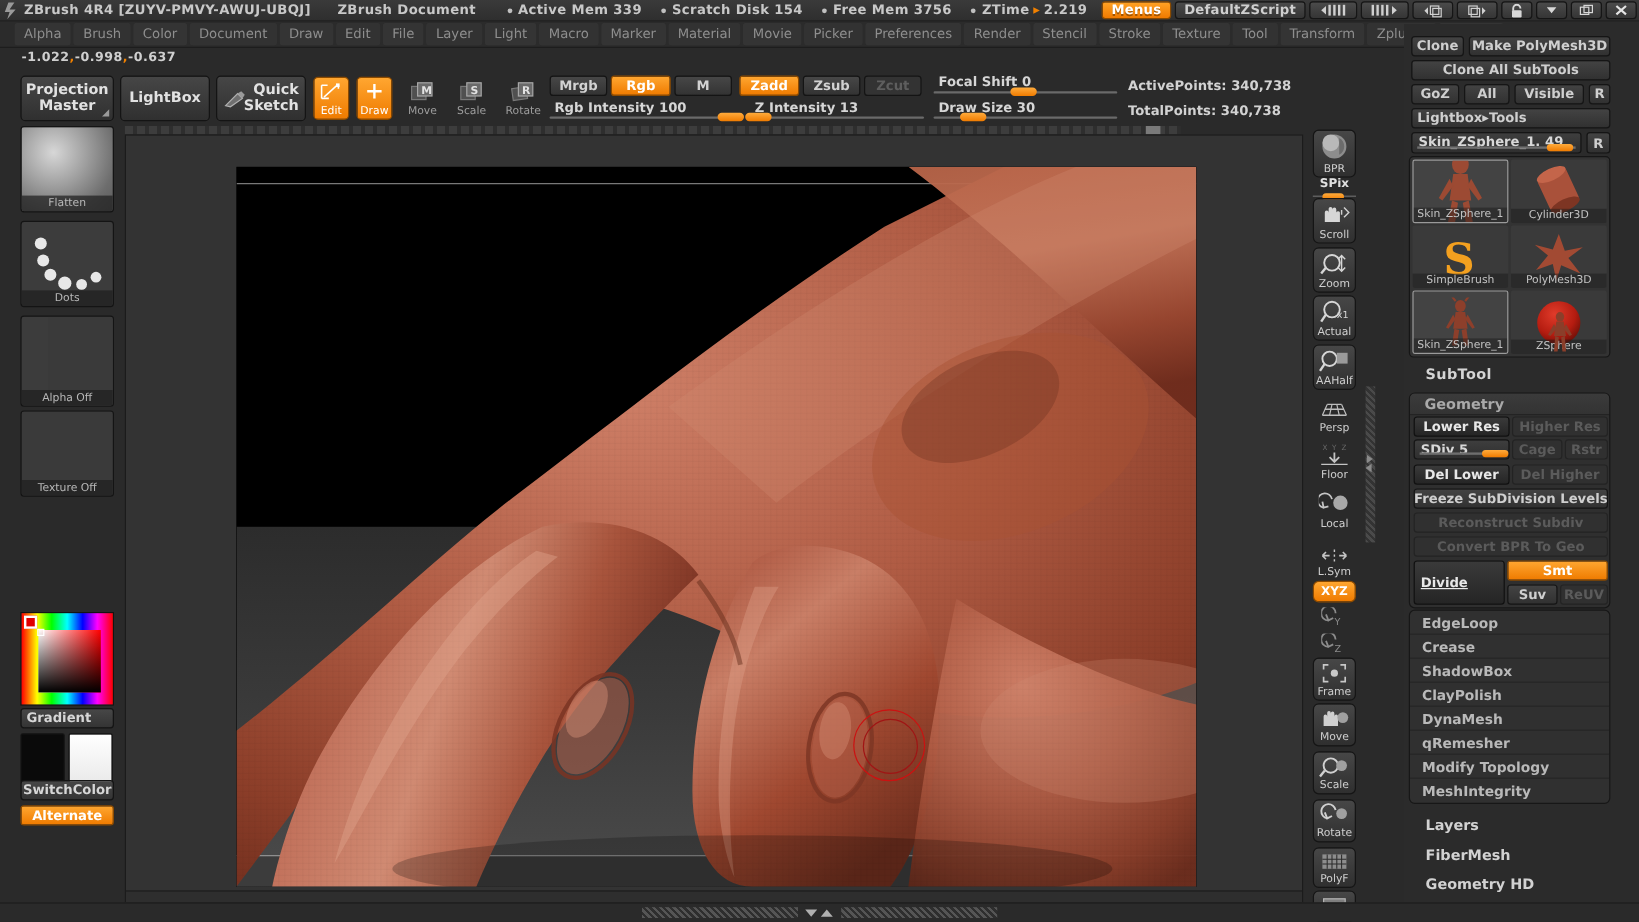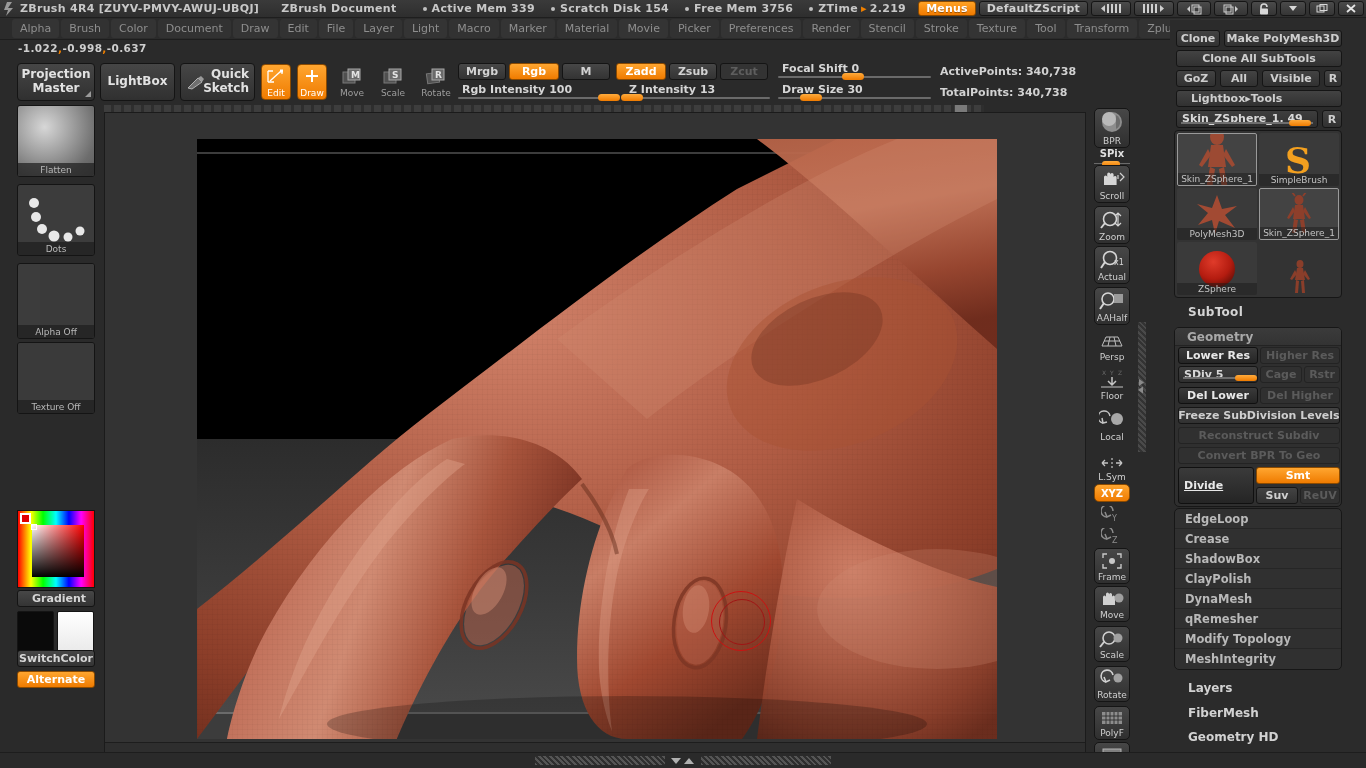--- a/index.html
+++ b/index.html
@@ -920,7 +920,7 @@
   <div class="rbtn" style="left:1220px; top:70px; width:38px;">All</div>
   <div class="rbtn" style="left:1262px; top:70px; width:58px;">Visible</div>
   <div class="rbtn" style="left:1324px; top:70px; width:18px;">R</div>
-  <div class="rbtn" style="left:1176px; top:90px; width:166px; justify-content:flex-start; padding-left:14px;">Lightbox▸Tools</div>
+  <div class="rbtn" style="left:1176px; top:90px; width:166px; justify-content:flex-start; padding-left:4px;">Lightbox▸Tools</div>
 
   <div class="rslider" style="left:1176px; top:110px; width:142px;">
     <span class="t">Skin_ZSphere_1. 49</span>

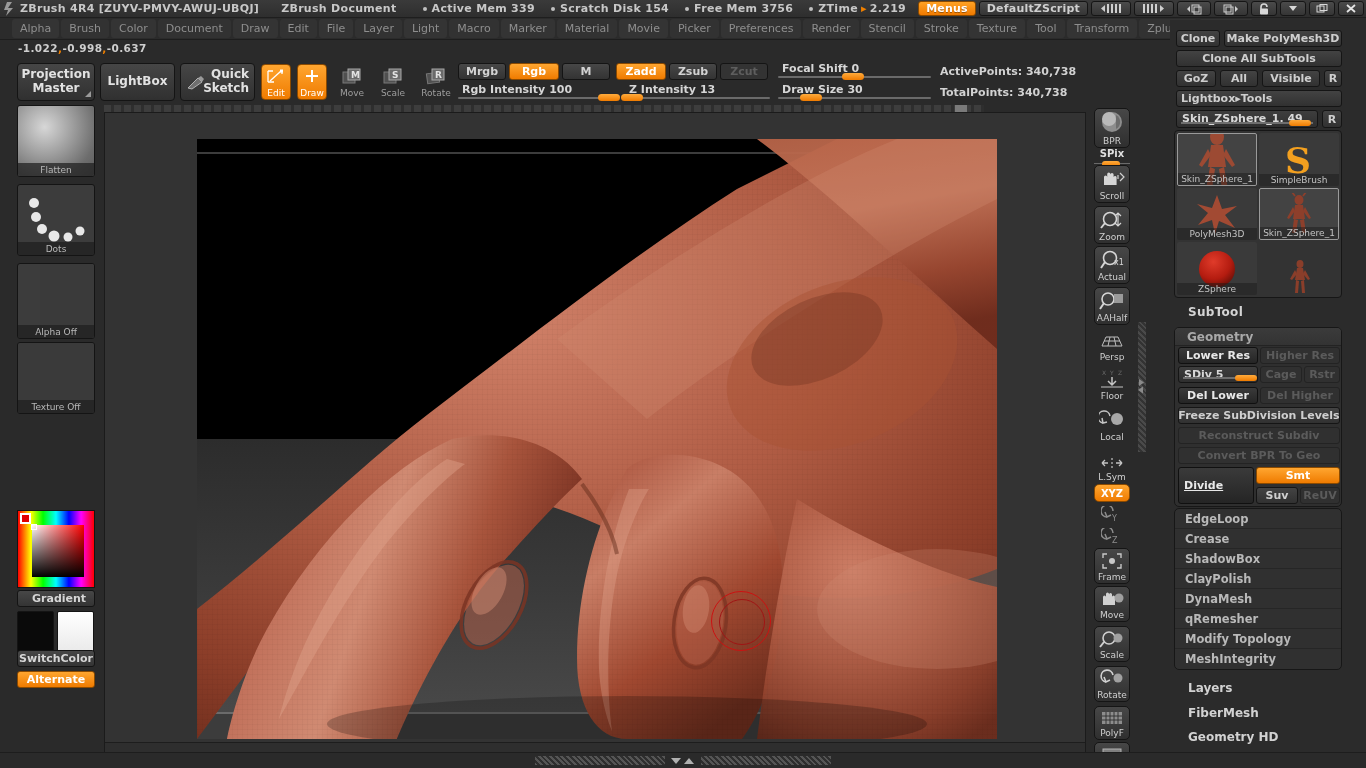--- a/index.html
+++ b/index.html
@@ -945,6 +945,16 @@
       <div class="cap">Skin_ZSphere_1</div>
     </div>
     <div class="tool-cell">
+      <svg width="58" height="46" viewBox="0 0 58 46">
+        <g transform="rotate(-25 29 23)">
+          <rect x="16" y="8" width="26" height="28" rx="2" fill="#a9513a"></rect>
+          <ellipse cx="29" cy="8" rx="13" ry="5" fill="#c4654a"></ellipse>
+          <ellipse cx="29" cy="36" rx="13" ry="5" fill="#7d3523"></ellipse>
+        </g>
+      </svg>
+      <div class="cap">Cylinder3D</div>
+    </div>
+    <div class="tool-cell">
       <svg width="44" height="44" viewBox="0 0 44 44">
         <text x="8" y="36" font-size="36" font-family="DejaVu Serif" font-weight="bold" fill="#f3a01f">S</text>
       </svg>

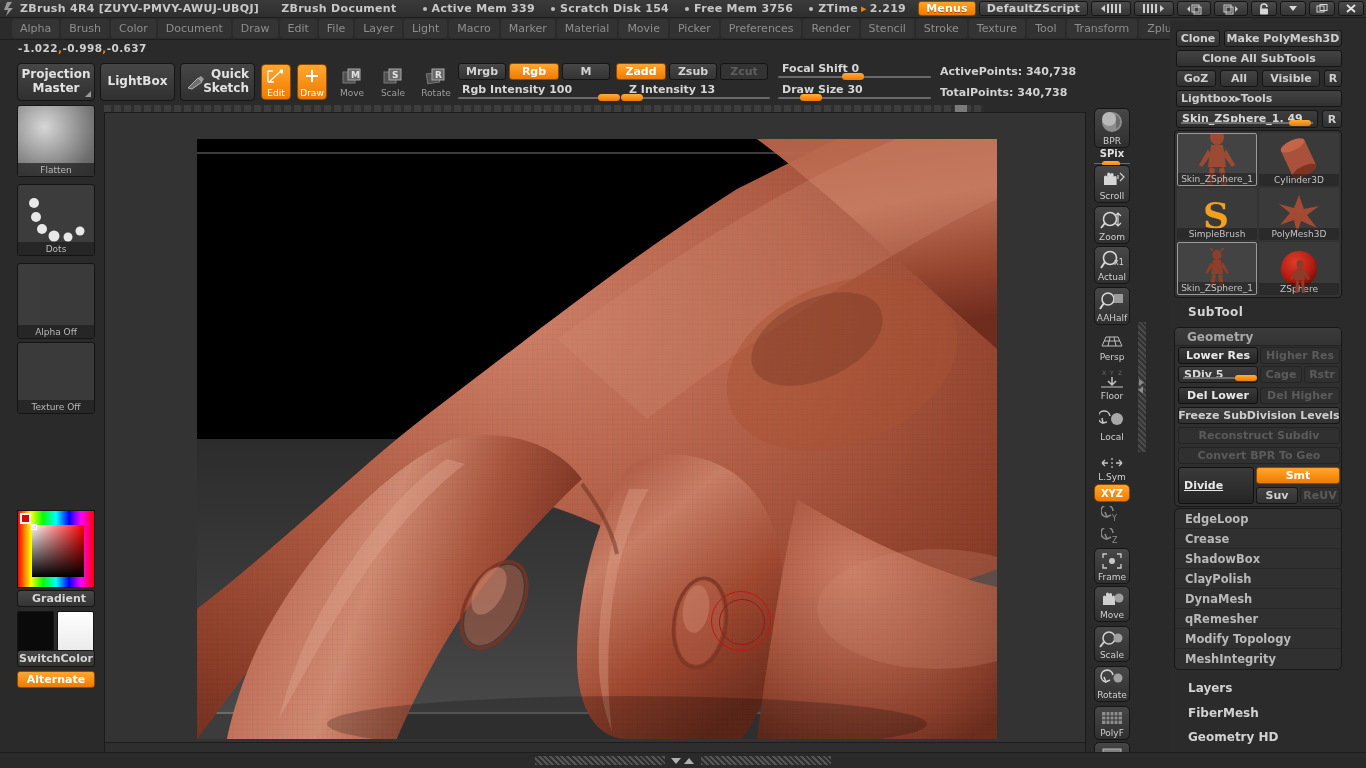--- a/index.html
+++ b/index.html
@@ -593,7 +593,7 @@
     <div class="swatch-sel"></div>
     <div class="sv-dot"></div>
   </div>
-  <div class="wbtn" style="top:590px; justify-content:flex-start; padding-left:14px;">Gradient</div>
+  <div class="wbtn" style="top:590px; justify-content:flex-start; padding-left:4px;">Gradient</div>
   <div class="blackwhite" style="top:611px;">
     <div style="background:#0a0a0a;"></div>
     <div style="background:linear-gradient(#ffffff,#eaeaea);"></div>

